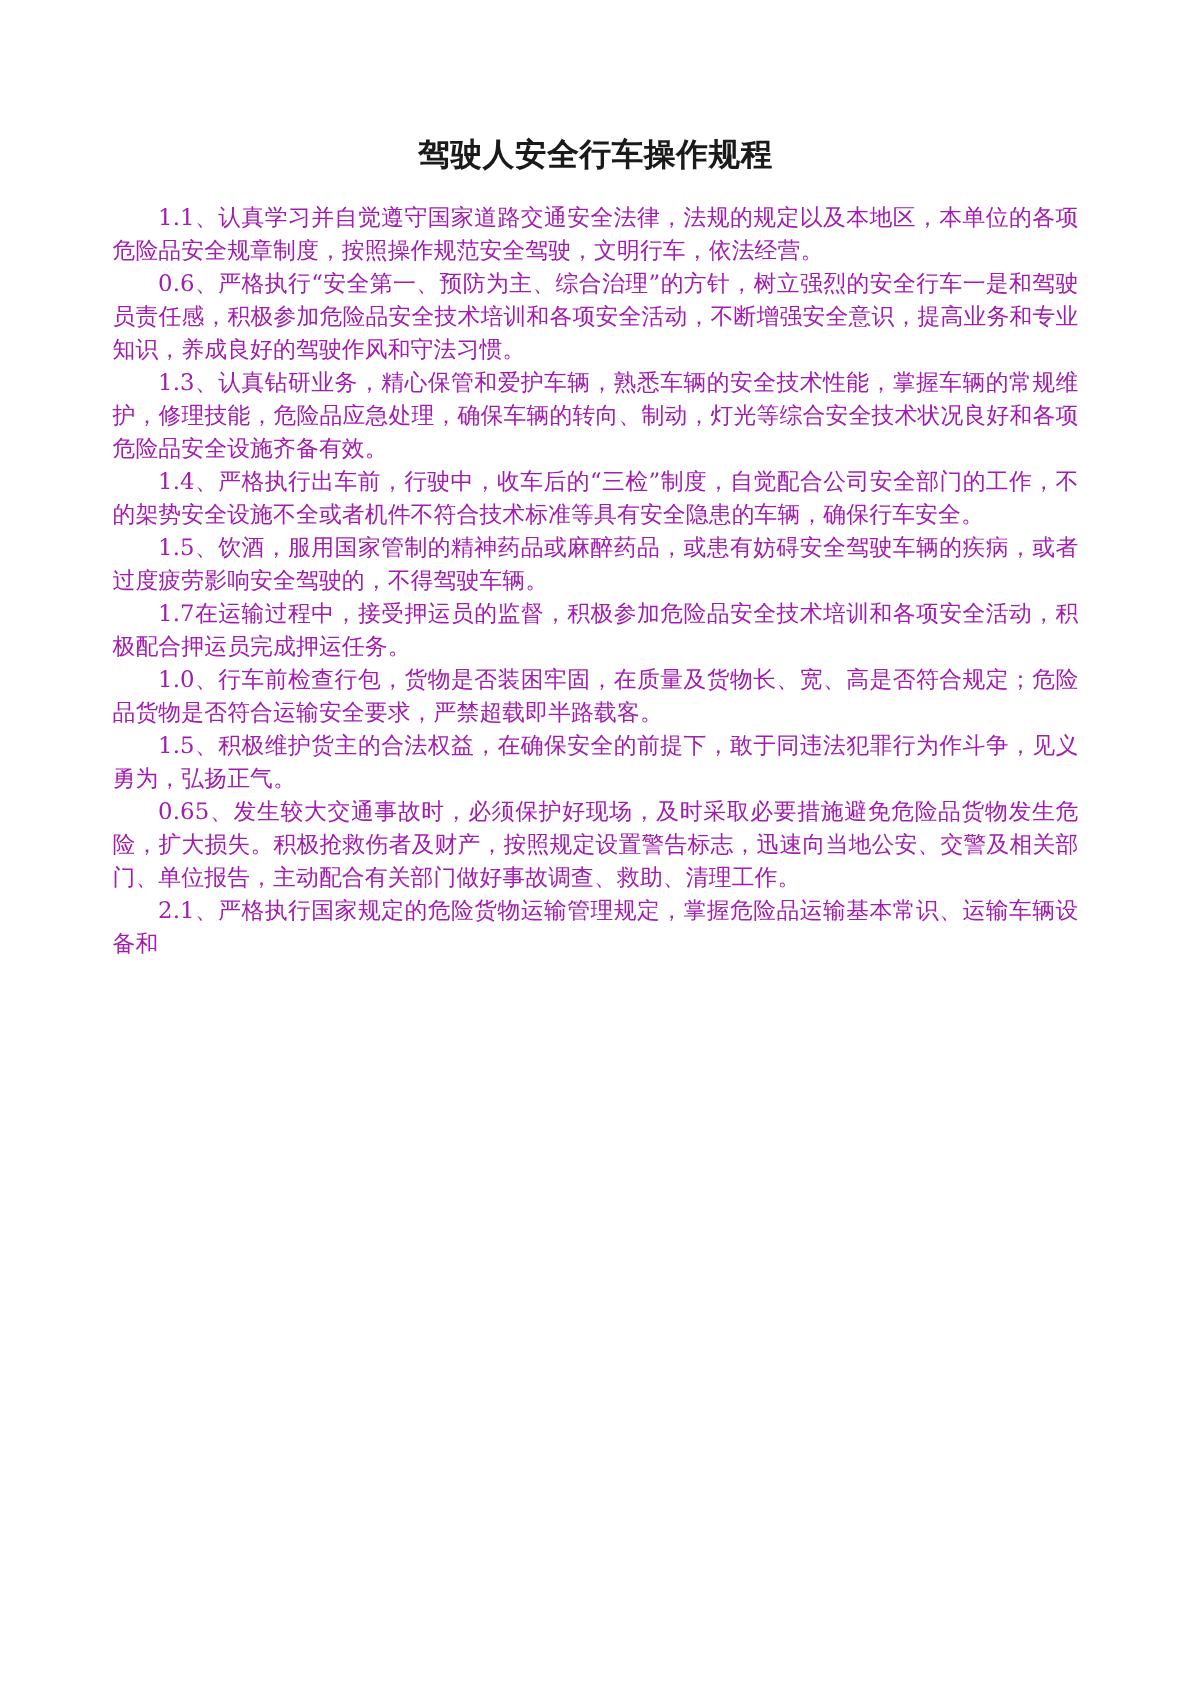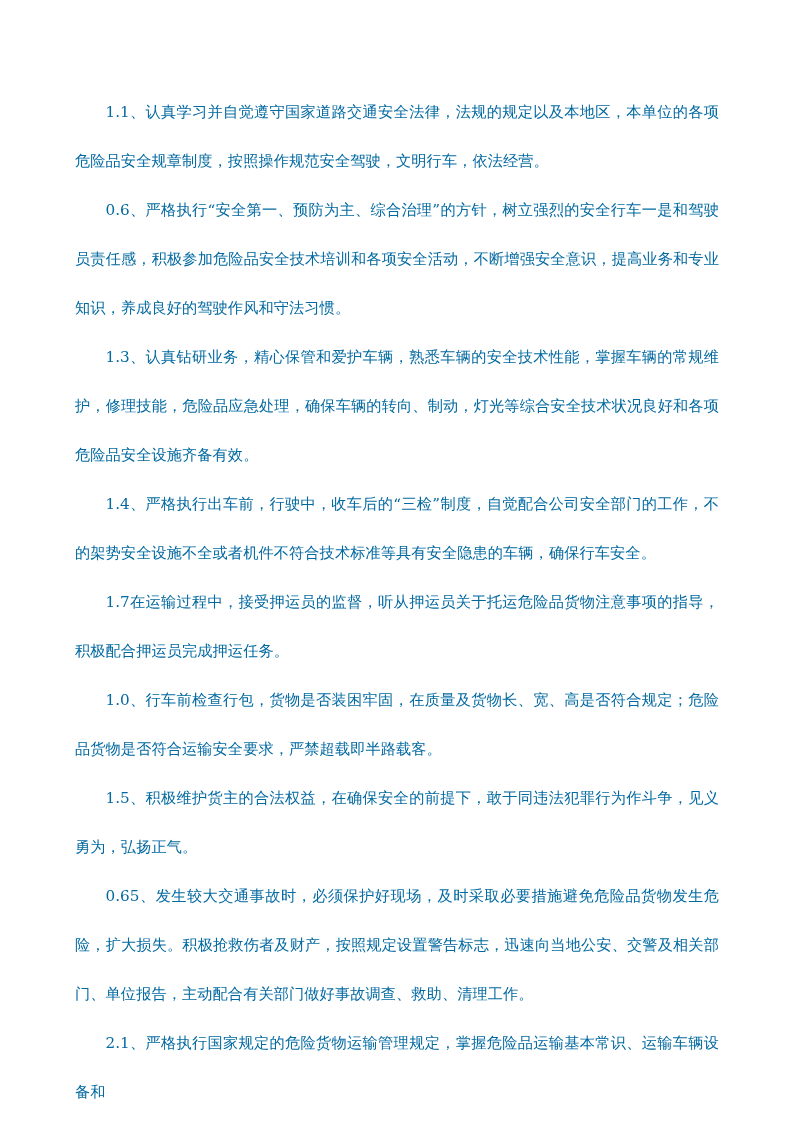--- a/index.html
+++ b/index.html
@@ -59,6 +59,7 @@
 
 <div class="page">
   <div class="content">
+    <h1 class="doc-title">驾驶人安全行车操作规程</h1>
 
     <p class="para">1.1、认真学习并自觉遵守国家道路交通安全法律，法规的规定以及本地区，本单位的各项危险品安全规章制度，按照操作规范安全驾驶，文明行车，依法经营。</p>
     <p class="para">0.6、严格执行“安全第一、预防为主、综合治理”的方针，树立强烈的安全行车一是和驾驶员责任感，积极参加危险品安全技术培训和各项安全活动，不断增强安全意识，提高业务和专业知识，养成良好的驾驶作风和守法习惯。</p>

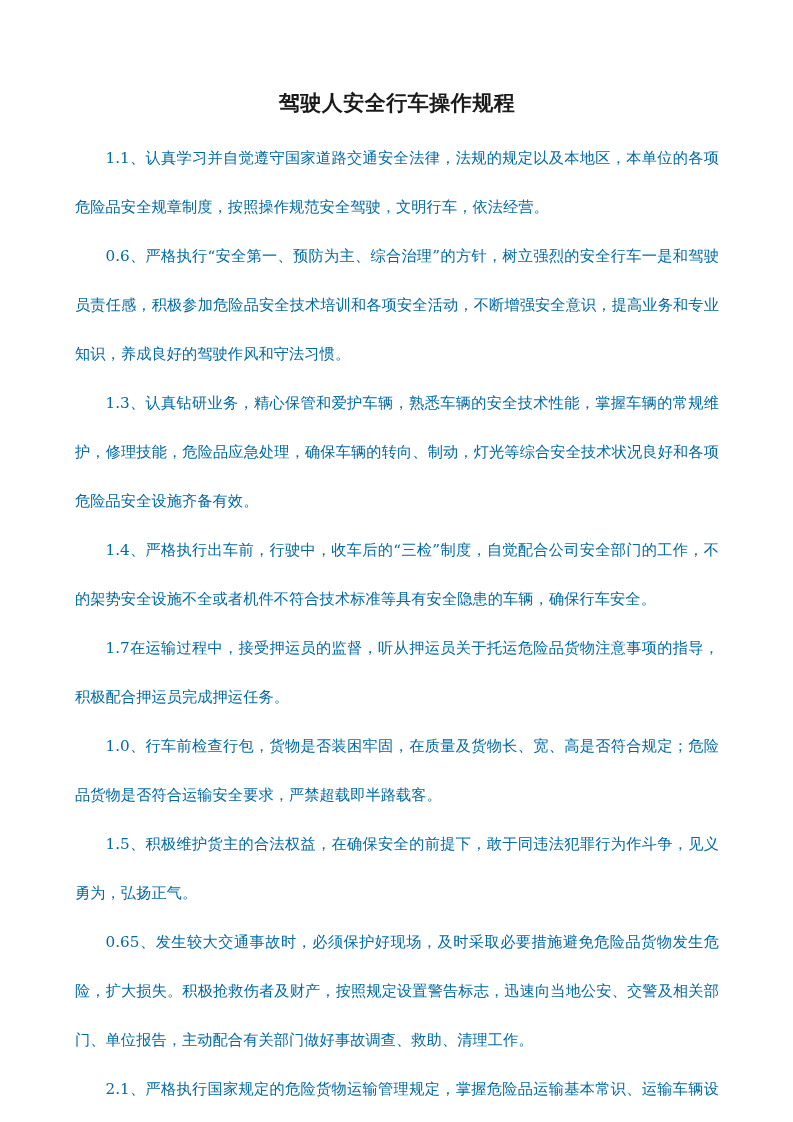--- a/index.html
+++ b/index.html
@@ -41,12 +41,12 @@
   .para {
     font-family: "DejaVu Serif", "Liberation Serif", serif;
     font-size: 15.2px;
-    line-height: 49px;
+    line-height: 22px;
     text-align: justify;
     text-justify: inter-ideograph;
     text-indent: 2em;
     margin: 0;
-    color: #0369a1;
+    color: #a21caf;
     letter-spacing: 0.1px;
     word-break: break-all;
   }

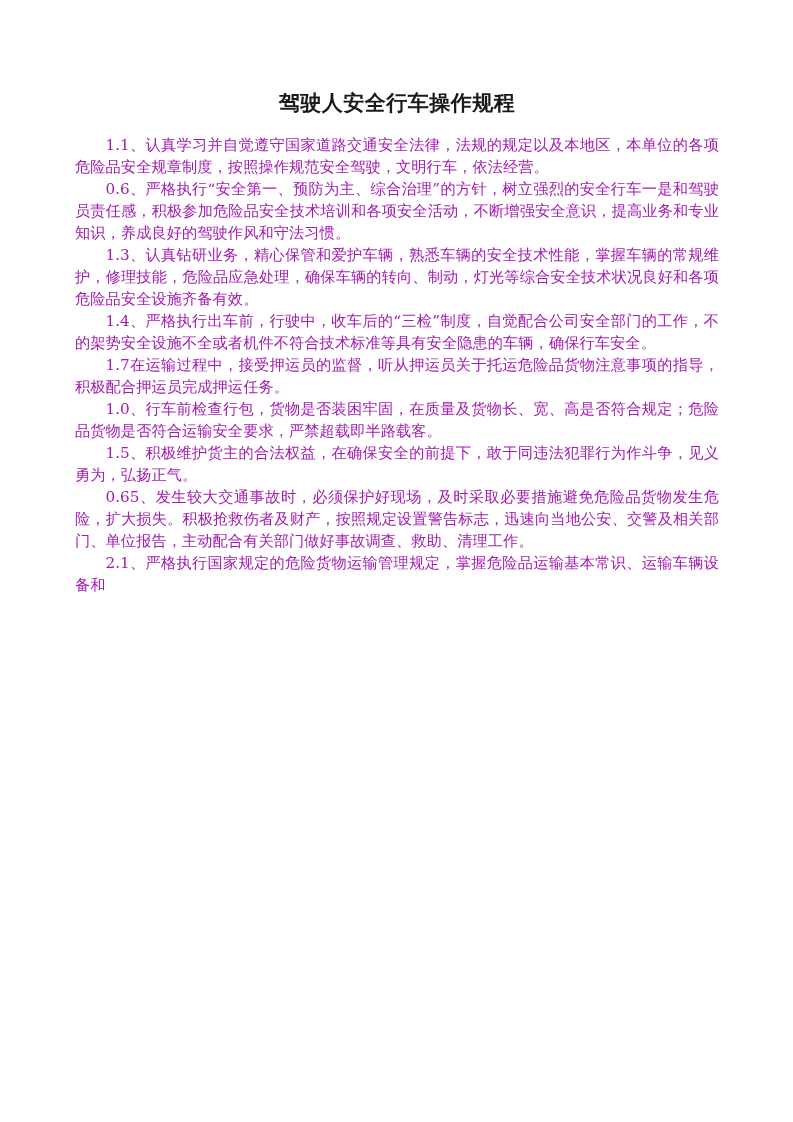--- a/index.html
+++ b/index.html
@@ -65,6 +65,7 @@
     <p class="para">0.6、严格执行“安全第一、预防为主、综合治理”的方针，树立强烈的安全行车一是和驾驶员责任感，积极参加危险品安全技术培训和各项安全活动，不断增强安全意识，提高业务和专业知识，养成良好的驾驶作风和守法习惯。</p>
     <p class="para">1.3、认真钻研业务，精心保管和爱护车辆，熟悉车辆的安全技术性能，掌握车辆的常规维护，修理技能，危险品应急处理，确保车辆的转向、制动，灯光等综合安全技术状况良好和各项危险品安全设施齐备有效。</p>
     <p class="para">1.4、严格执行出车前，行驶中，收车后的“三检”制度，自觉配合公司安全部门的工作，不的架势安全设施不全或者机件不符合技术标准等具有安全隐患的车辆，确保行车安全。</p>
+    <p class="para">1.5、饮酒，服用国家管制的精神药品或麻醉药品，或患有妨碍安全驾驶车辆的疾病，或者过度疲劳影响安全驾驶的，不得驾驶车辆。</p>
     <p class="para">1.7在运输过程中，接受押运员的监督，听从押运员关于托运危险品货物注意事项的指导，积极配合押运员完成押运任务。</p>
     <p class="para">1.0、行车前检查行包，货物是否装困牢固，在质量及货物长、宽、高是否符合规定；危险品货物是否符合运输安全要求，严禁超载即半路载客。</p>
     <p class="para">1.5、积极维护货主的合法权益，在确保安全的前提下，敢于同违法犯罪行为作斗争，见义勇为，弘扬正气。</p>

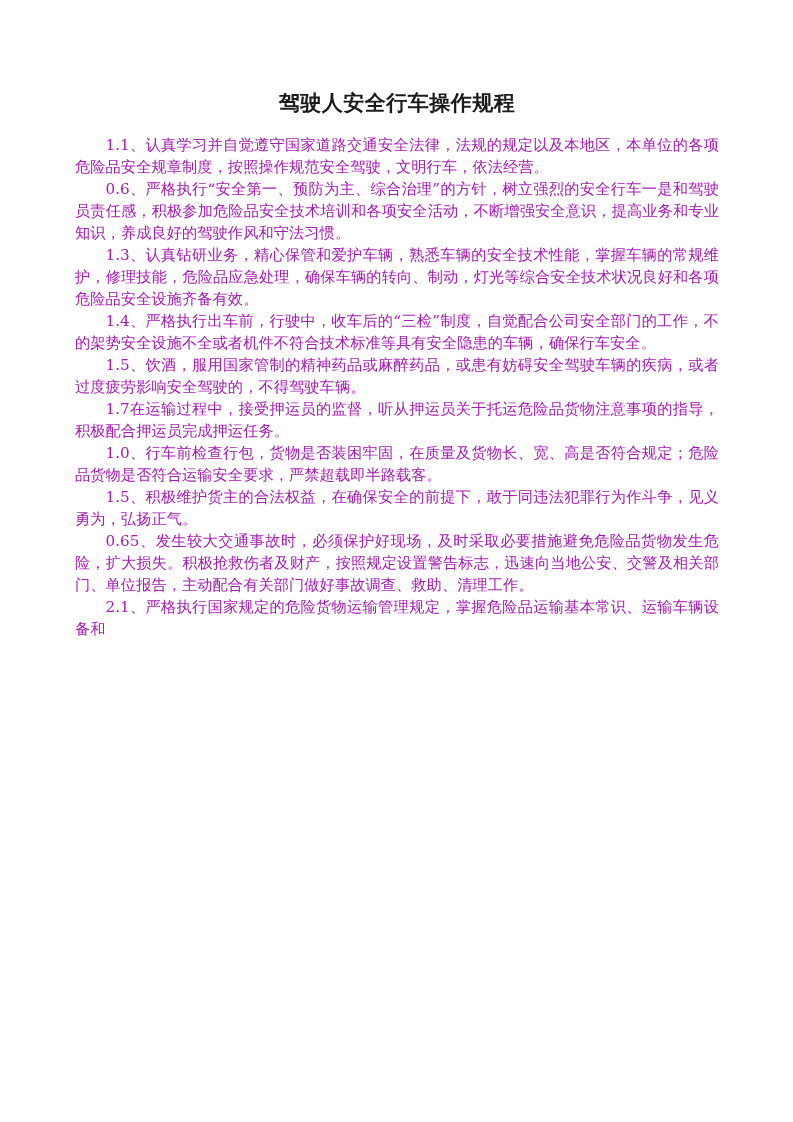--- a/index.html
+++ b/index.html
@@ -66,7 +66,7 @@
     <p class="para">1.3、认真钻研业务，精心保管和爱护车辆，熟悉车辆的安全技术性能，掌握车辆的常规维护，修理技能，危险品应急处理，确保车辆的转向、制动，灯光等综合安全技术状况良好和各项危险品安全设施齐备有效。</p>
     <p class="para">1.4、严格执行出车前，行驶中，收车后的“三检”制度，自觉配合公司安全部门的工作，不的架势安全设施不全或者机件不符合技术标准等具有安全隐患的车辆，确保行车安全。</p>
     <p class="para">1.5、饮酒，服用国家管制的精神药品或麻醉药品，或患有妨碍安全驾驶车辆的疾病，或者过度疲劳影响安全驾驶的，不得驾驶车辆。</p>
-    <p class="para">1.7在运输过程中，接受押运员的监督，听从押运员关于托运危险品货物注意事项的指导，积极配合押运员完成押运任务。</p>
+    <p class="para">1.7在运输过程中，接受押运员的监督，积极参加危险品安全技术培训和各项安全活动，积极配合押运员完成押运任务。</p>
     <p class="para">1.0、行车前检查行包，货物是否装困牢固，在质量及货物长、宽、高是否符合规定；危险品货物是否符合运输安全要求，严禁超载即半路载客。</p>
     <p class="para">1.5、积极维护货主的合法权益，在确保安全的前提下，敢于同违法犯罪行为作斗争，见义勇为，弘扬正气。</p>
     <p class="para">0.65、发生较大交通事故时，必须保护好现场，及时采取必要措施避免危险品货物发生危险，扩大损失。积极抢救伤者及财产，按照规定设置警告标志，迅速向当地公安、交警及相关部门、单位报告，主动配合有关部门做好事故调查、救助、清理工作。</p>

